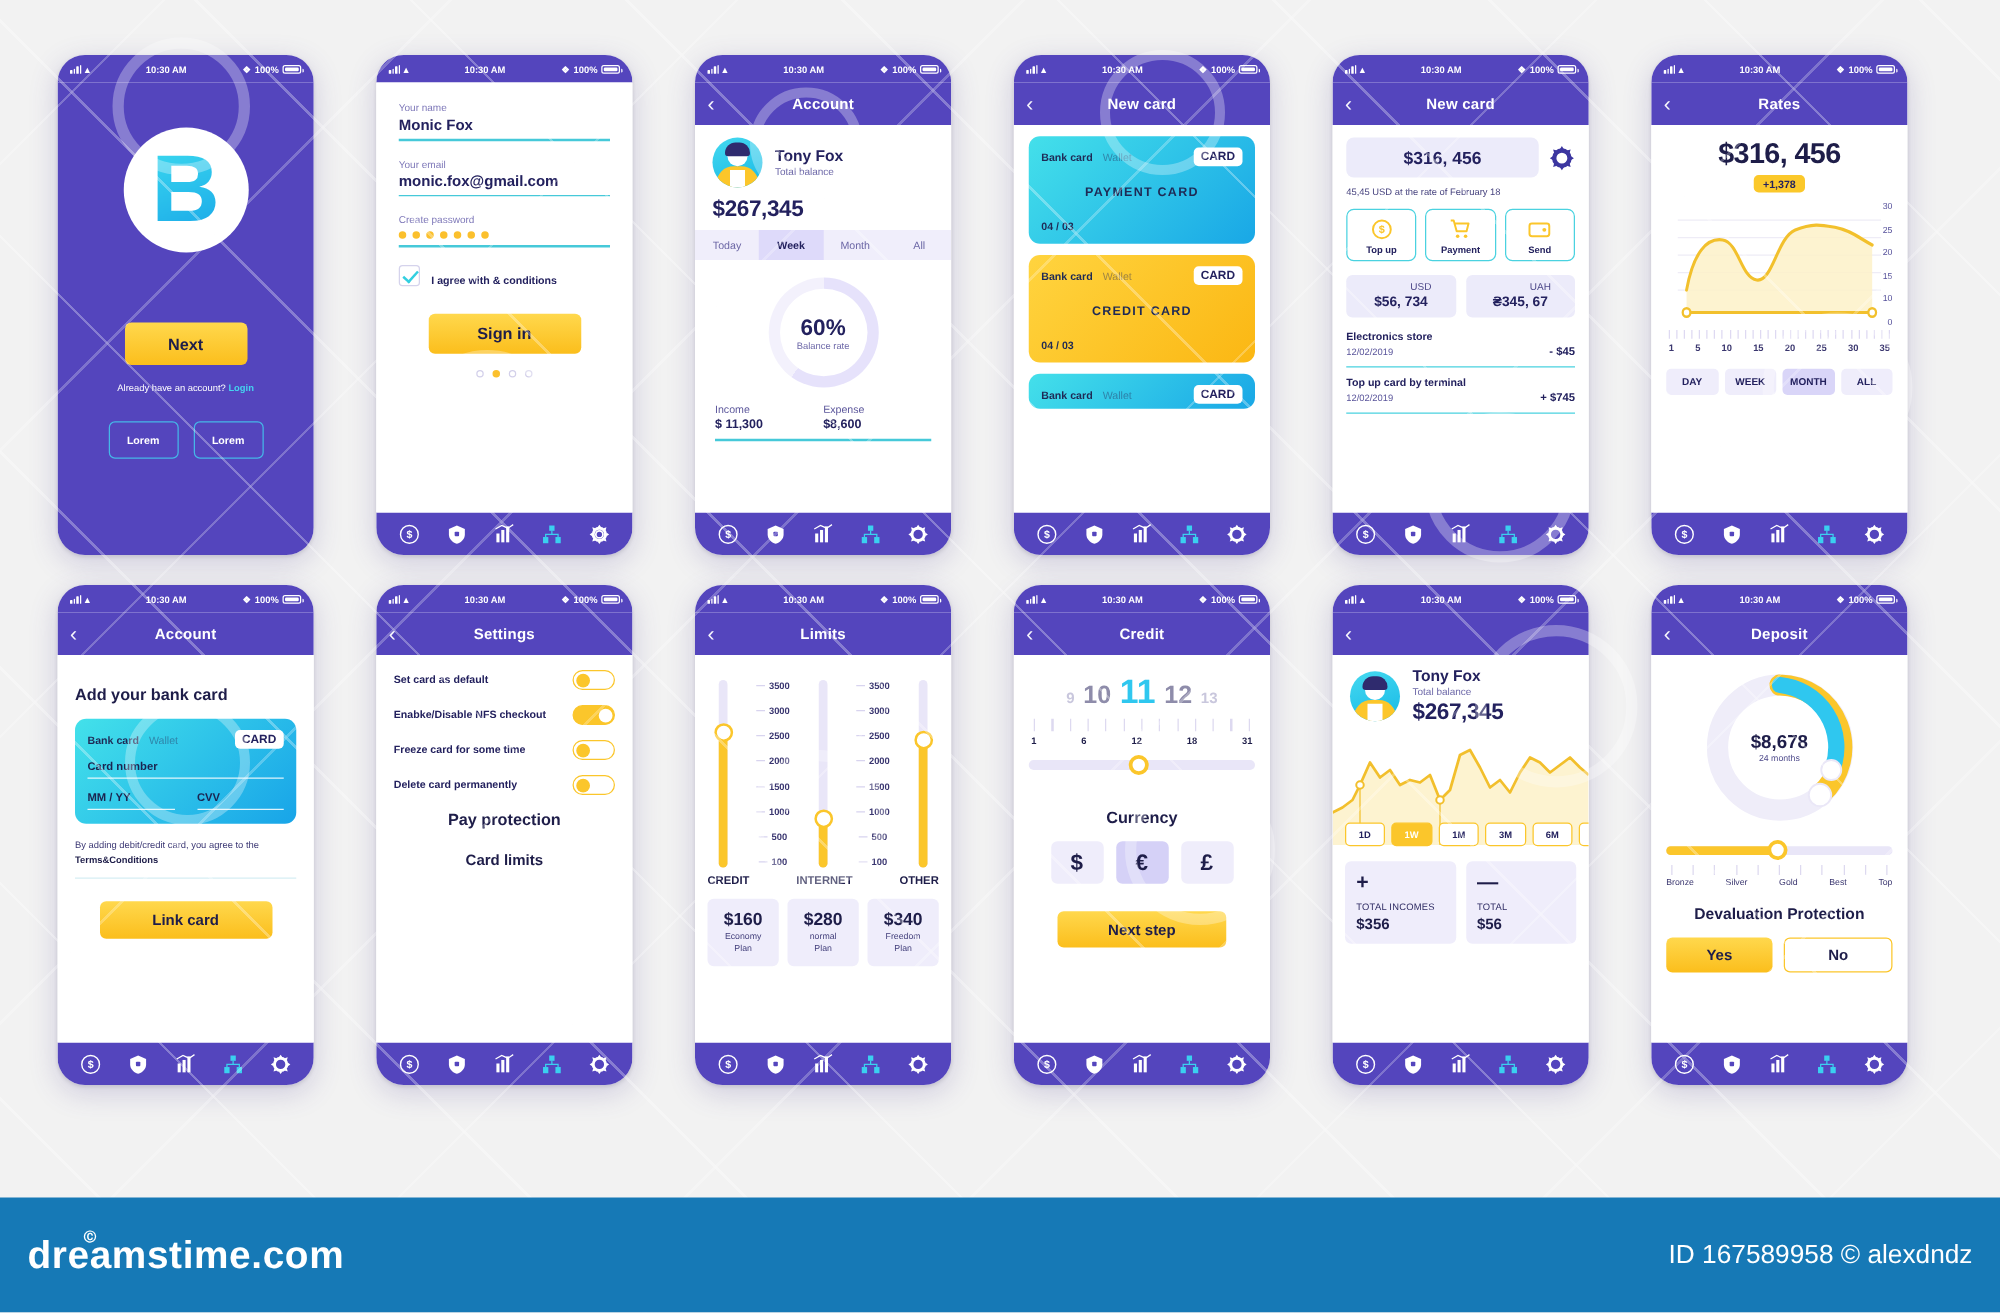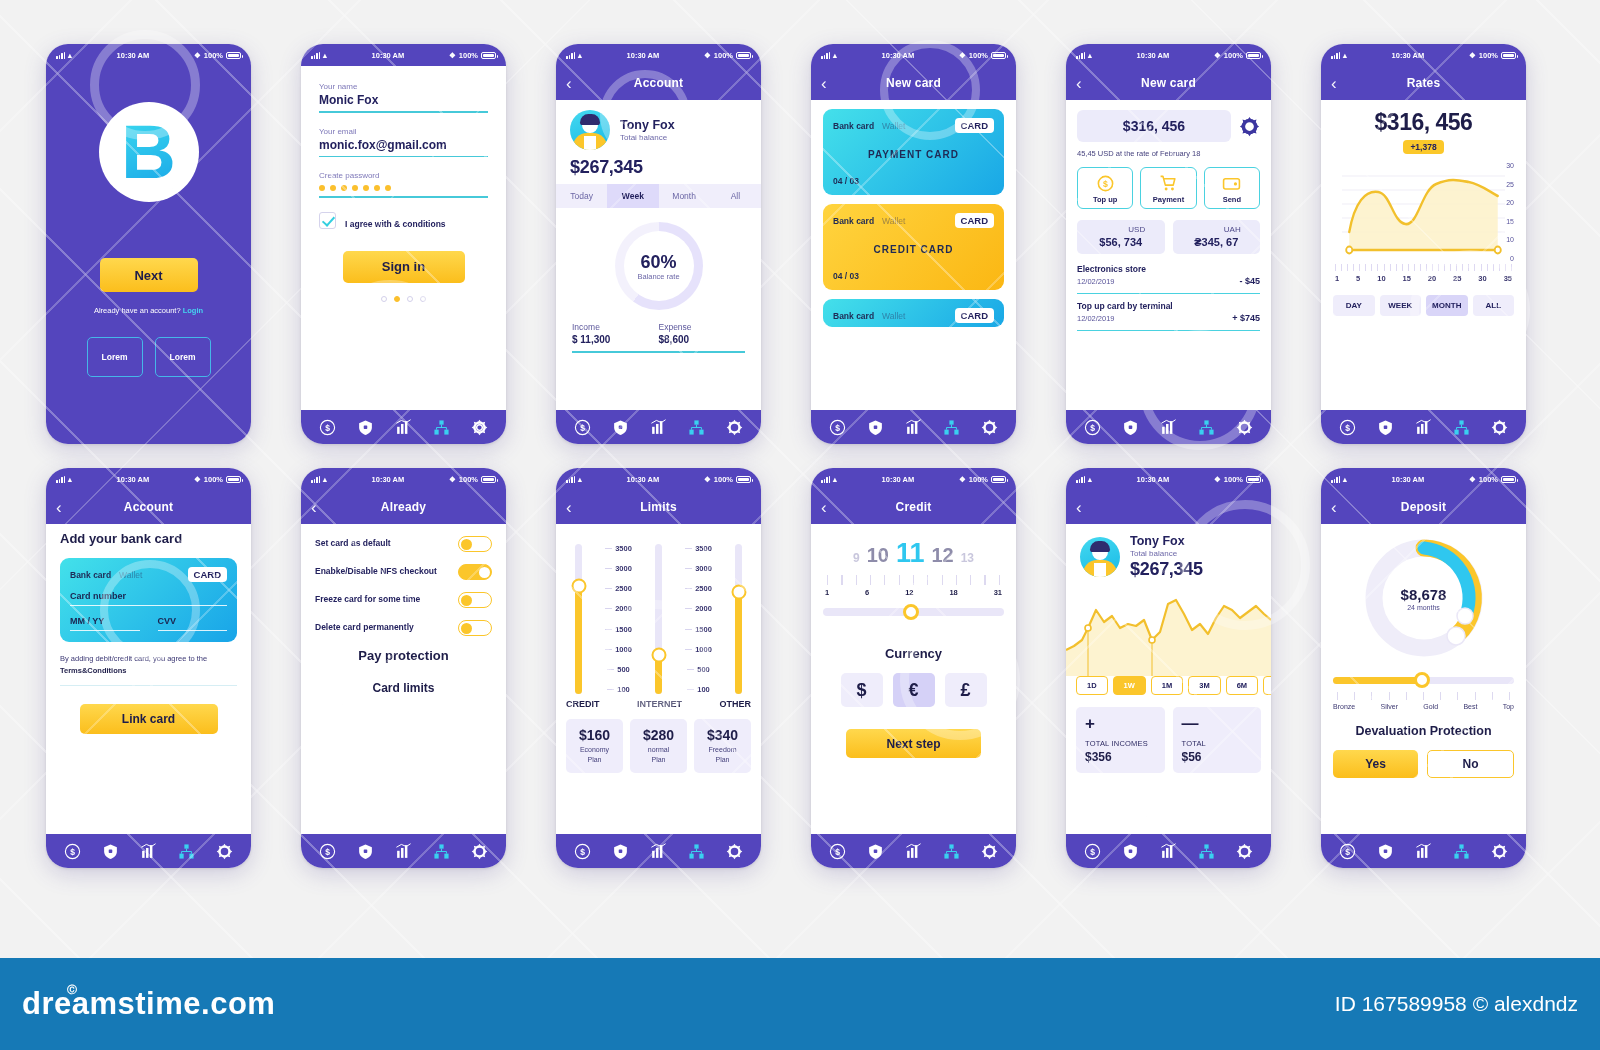--- a/index.html
+++ b/index.html
@@ -98,7 +98,7 @@
   .splash .have-acc b { color: #45d3f0; font-weight: bold; }
   .lorem-row { display: flex; gap: 12px; margin-top: 22px; }
   .lorem-btn {
-    width: 56px; height: 40px; border: 1px solid #45b7e8; border-radius: 5px;
+    width: 56px; height: 30px; border: 1px solid #45b7e8; border-radius: 5px;
     color: #fff; font-size: 8.5px; font-weight: bold; background: transparent;
     display:flex; align-items:center; justify-content:center; cursor: pointer;
     font-family: inherit;

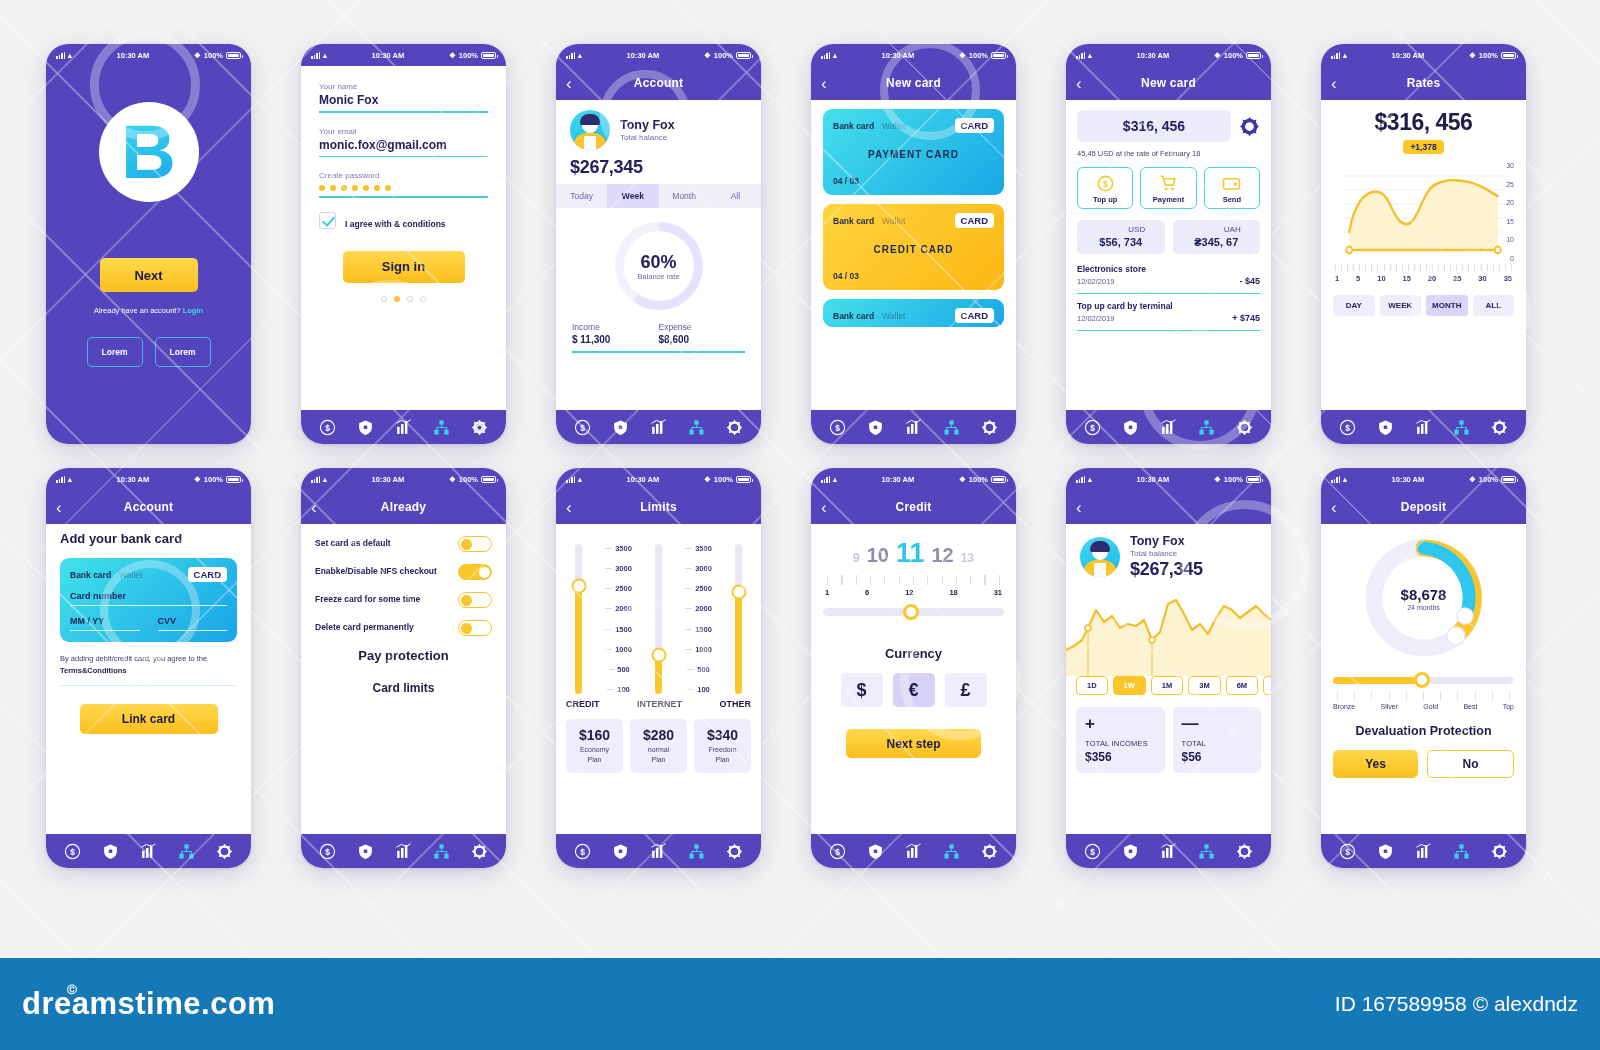--- a/index.html
+++ b/index.html
@@ -1032,7 +1032,7 @@
       </div>
       <div class="navbar">
         <span class="back">‹</span>
-        <span class="title">Already</span>
+        <span class="title">Settings</span>
       </div>
       <div class="screen-body">
         <div class="set-pad">

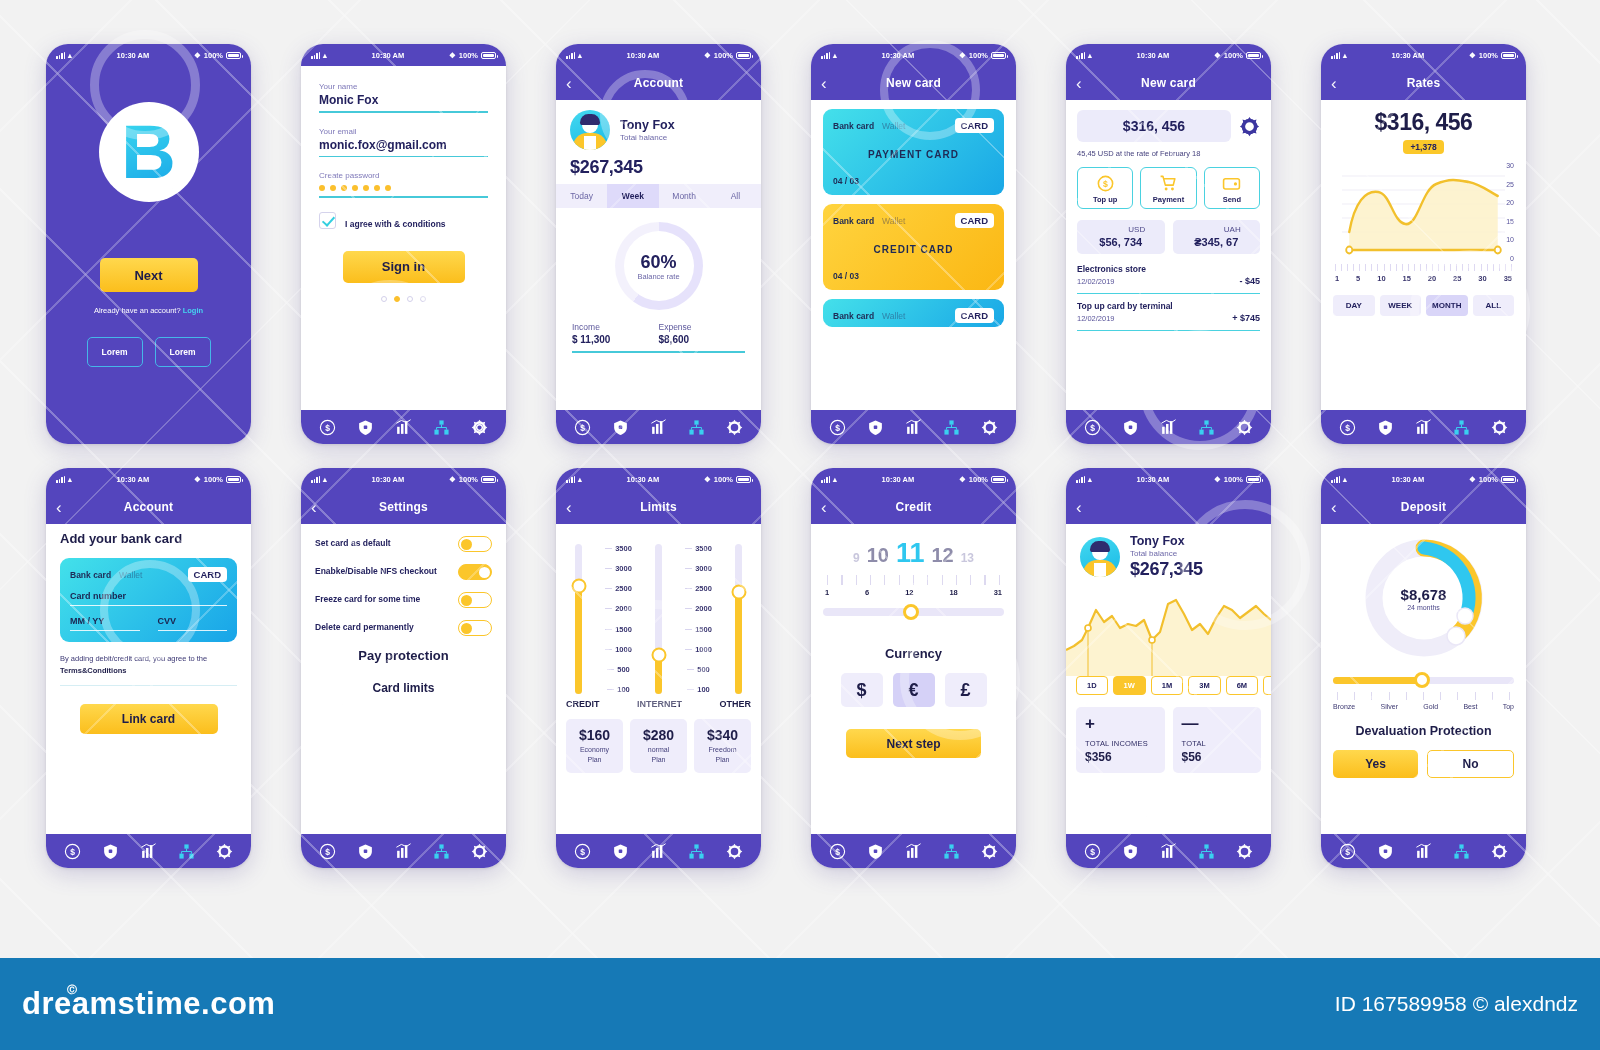--- a/index.html
+++ b/index.html
@@ -241,7 +241,7 @@
   .period-row div.on { background: #d9d5f8; }
 
   
-  .abc { padding: 7px 14px 0; }
+  .abc { padding: 24px 14px 0; }
   .abc h3 { font-size: 13px; color: #1e1d49; font-weight: bold; }
   .abc-card {
     margin-top: 12px; border-radius: 9px; padding: 9px 10px 11px;

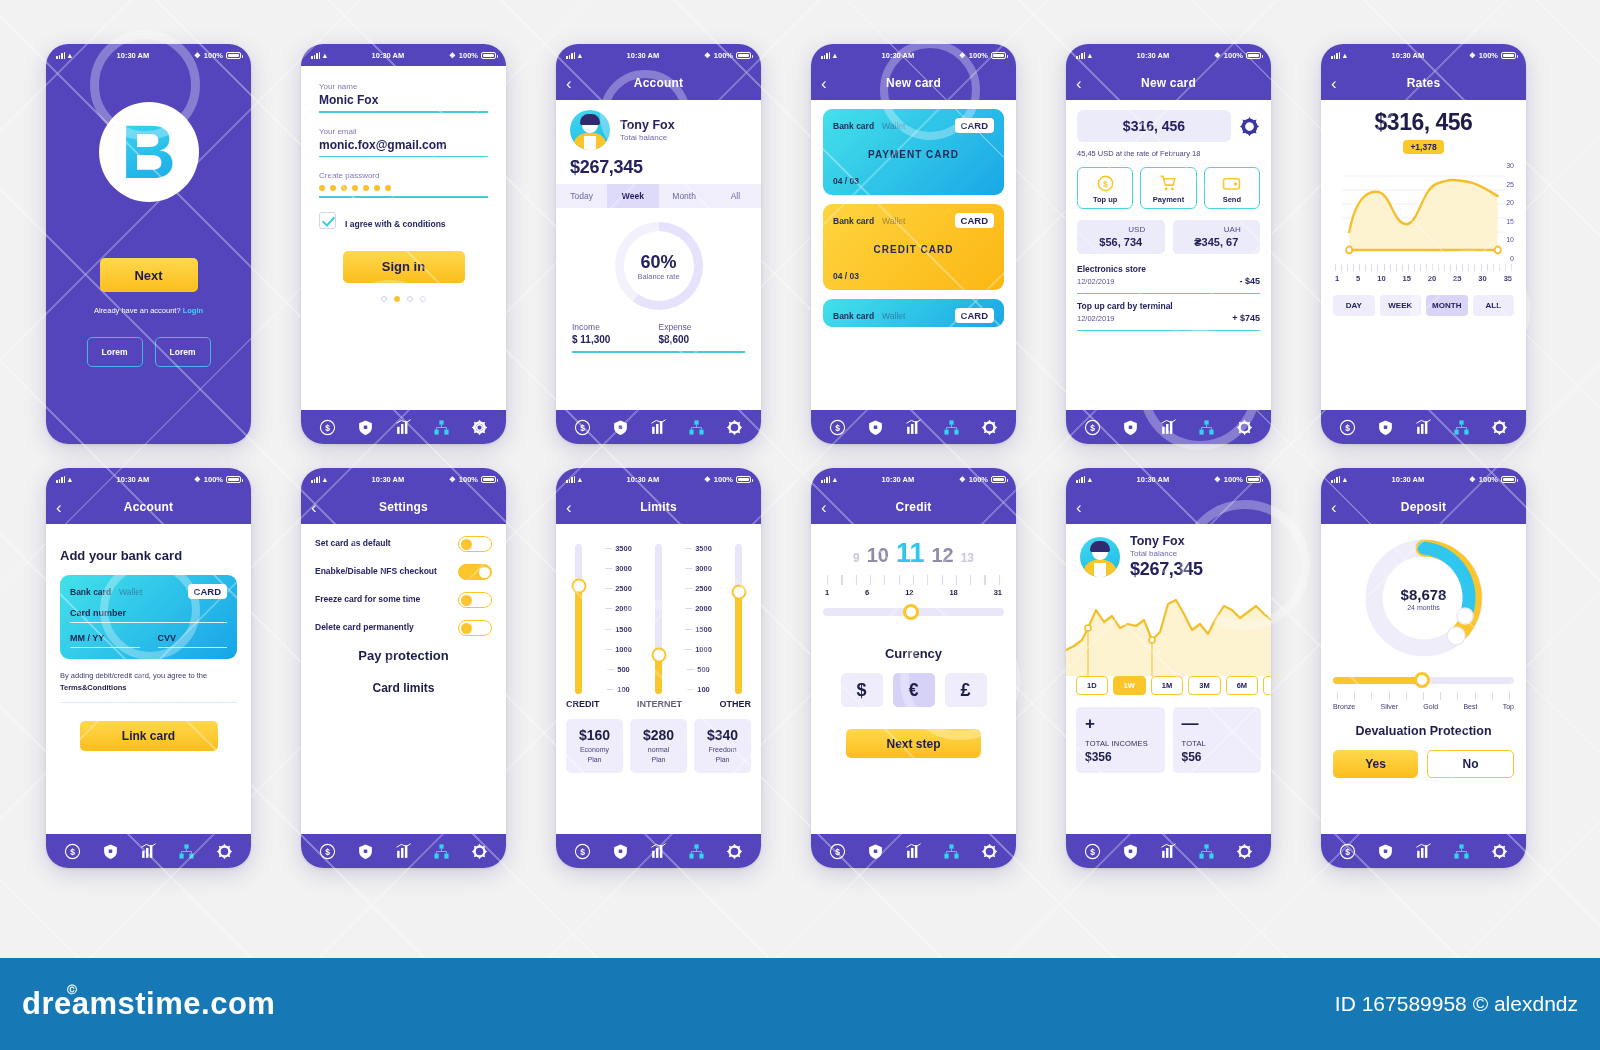--- a/index.html
+++ b/index.html
@@ -347,7 +347,7 @@
   .range-row div {
     flex: 1; border: 1.2px solid #fbc62b; border-radius: 4px; background: #fff;
     text-align: center; font-size: 7.5px; font-weight: bold; color: #23215e;
-    padding: 4px 10px; cursor: pointer; margin-top: 18px;
+    padding: 4px 10px; cursor: pointer;
   }
   .range-row div.on { background: #fbc62b; color: #fff; }
   .totals { display: flex; gap: 8px; padding: 12px 10px 0; }

